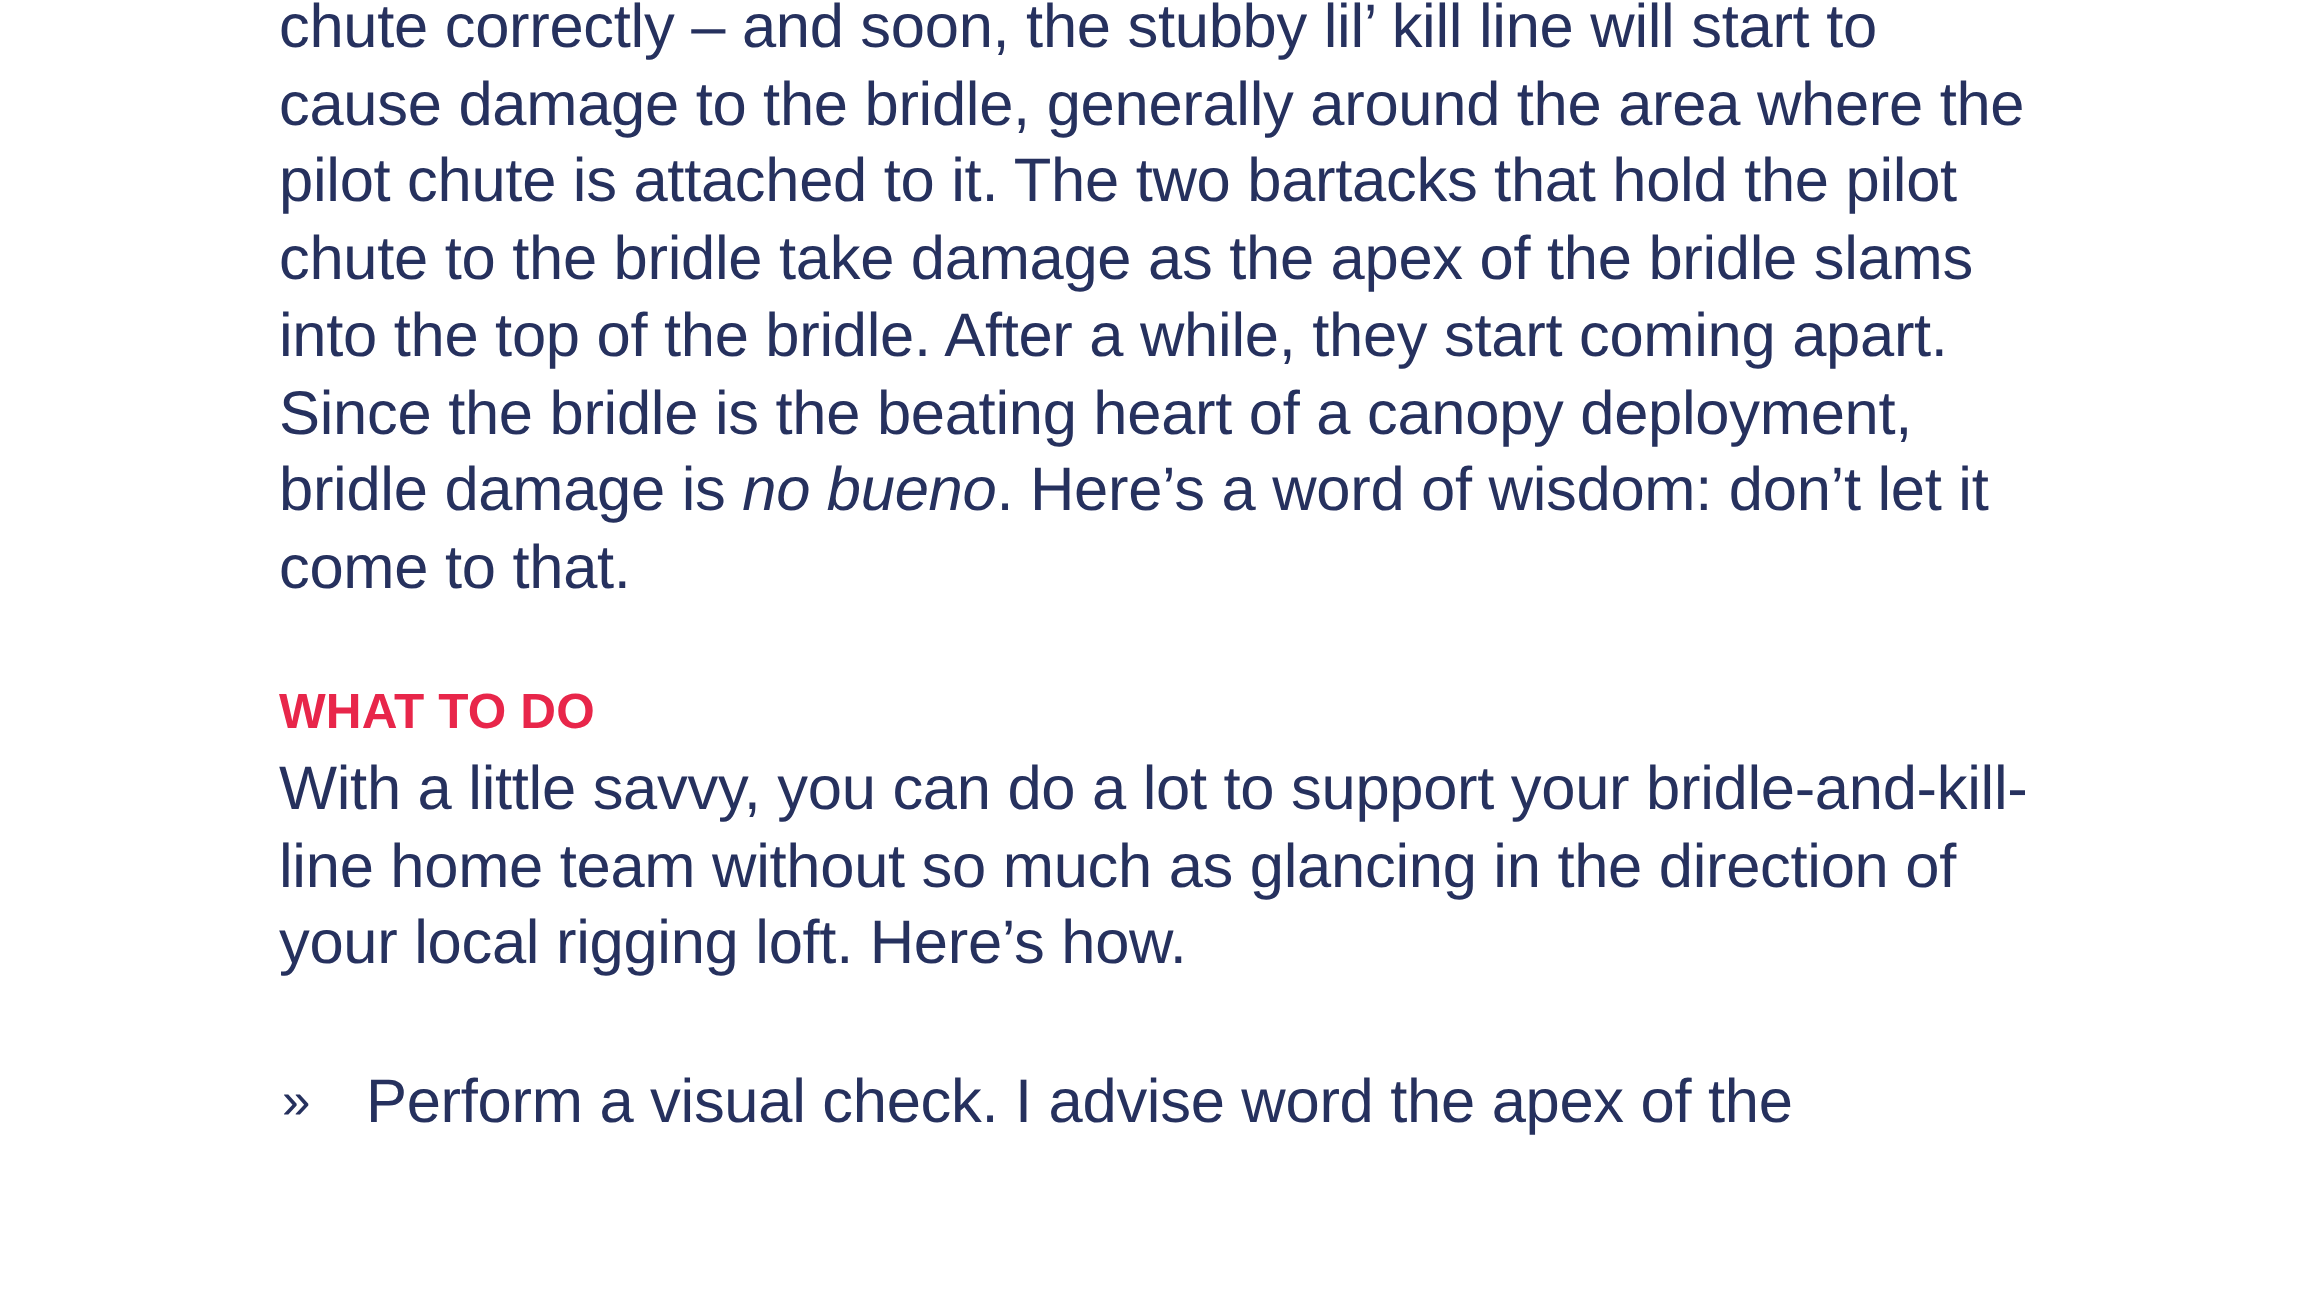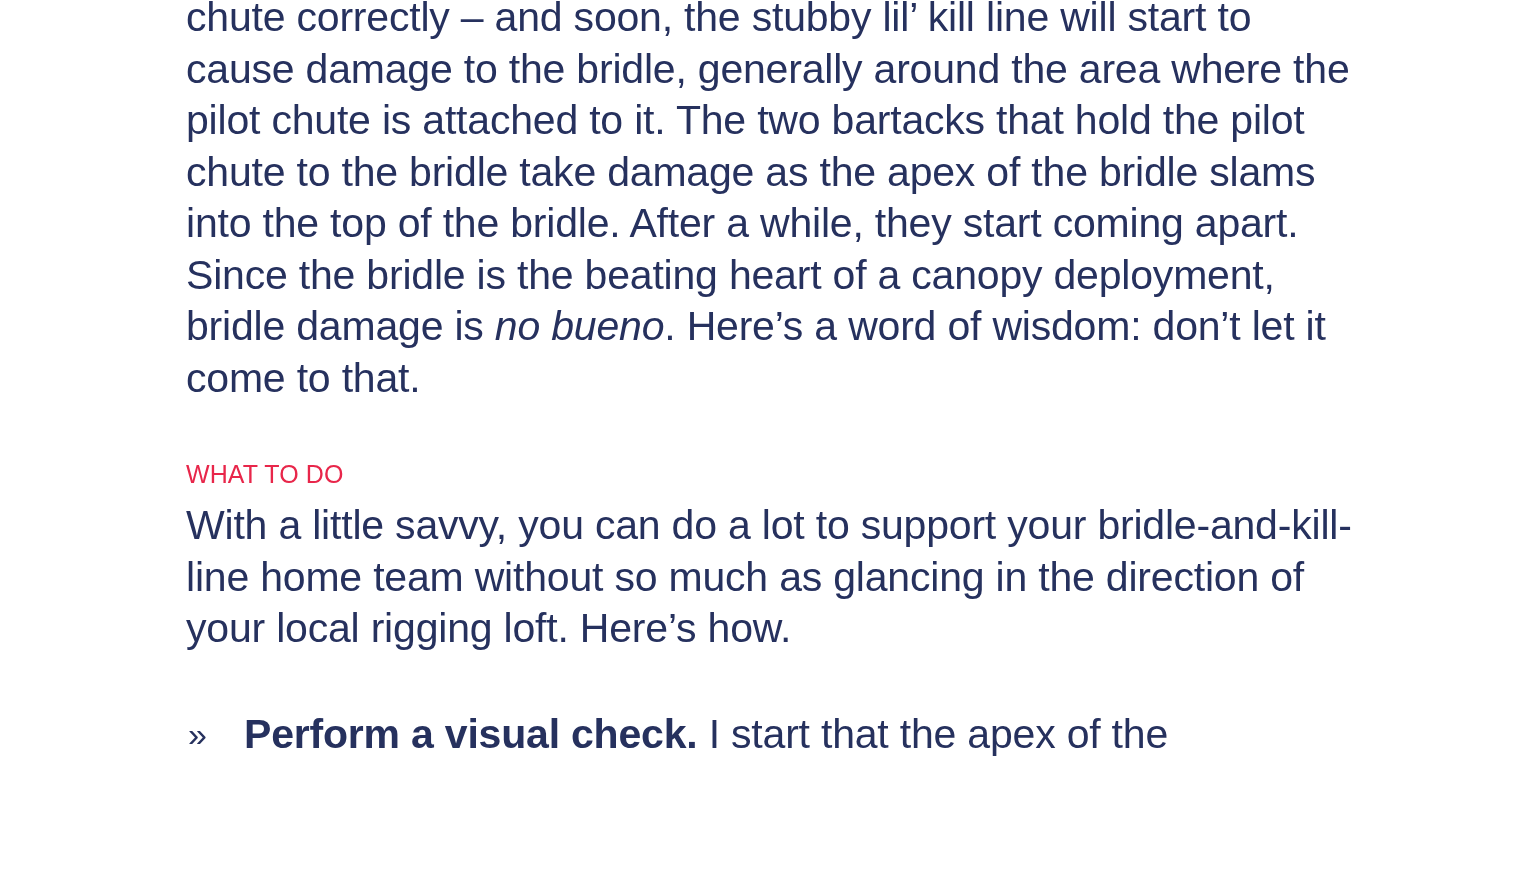--- a/index.html
+++ b/index.html
@@ -40,9 +40,9 @@
   }
   .heading {
     color: #e8264a;
-    font-size: 25px;
+    font-size: 33px;
     line-height: 40px;
-    font-weight: normal;
+    font-weight: bold;
     letter-spacing: 0.1px;
     margin: 0 0 6px 0;
   }

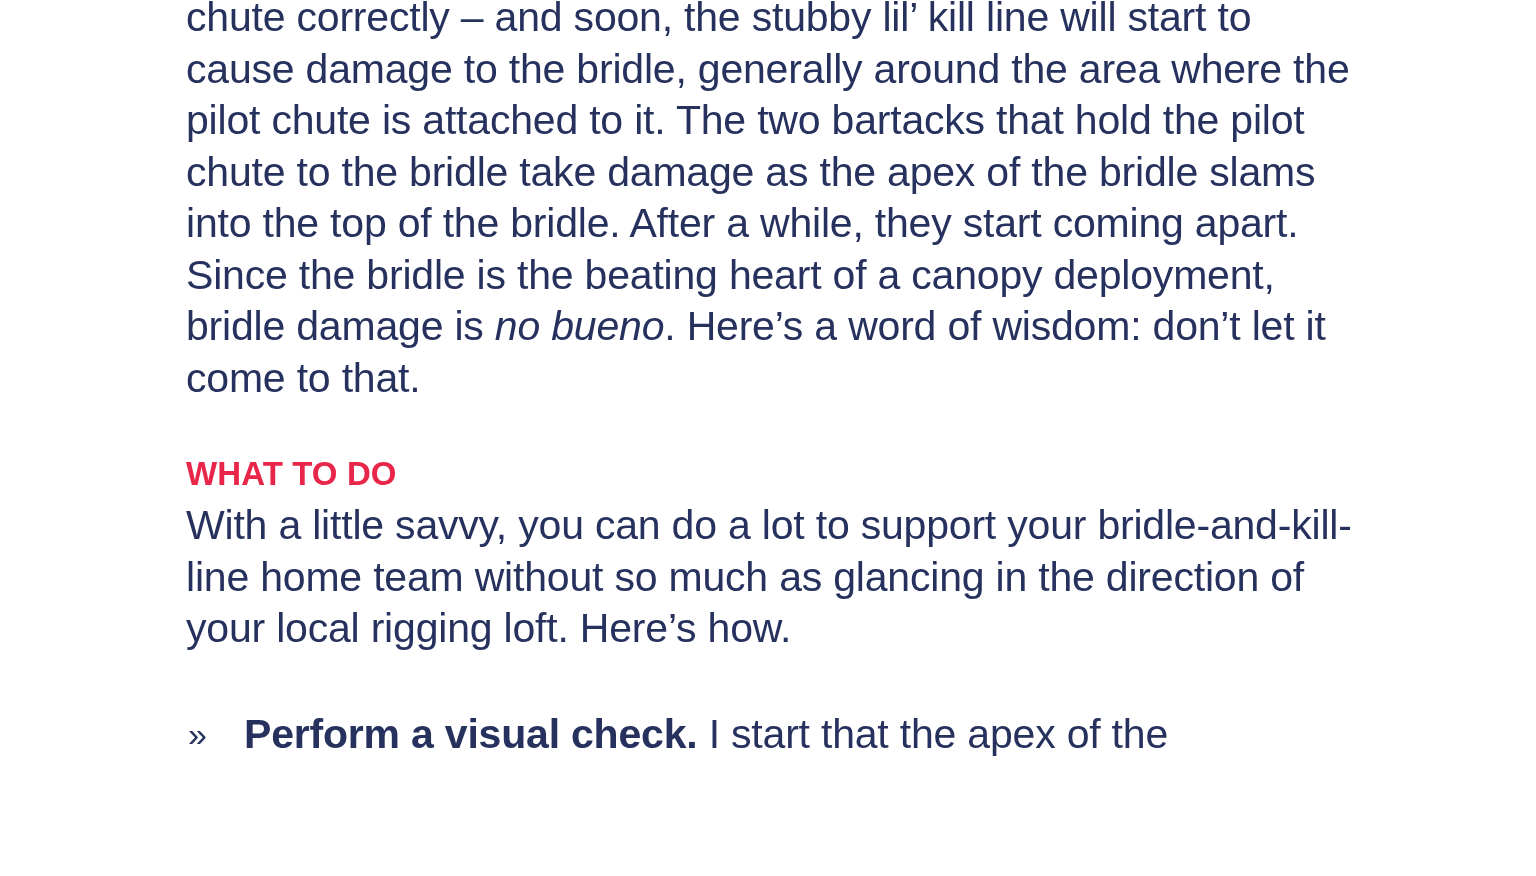--- a/index.html
+++ b/index.html
@@ -70,7 +70,7 @@
     letter-spacing: -0.2px;
   }
   .bullet-body b {
-    font-weight: bold;
+    font-weight: normal;
   }
 </style>
 </head>

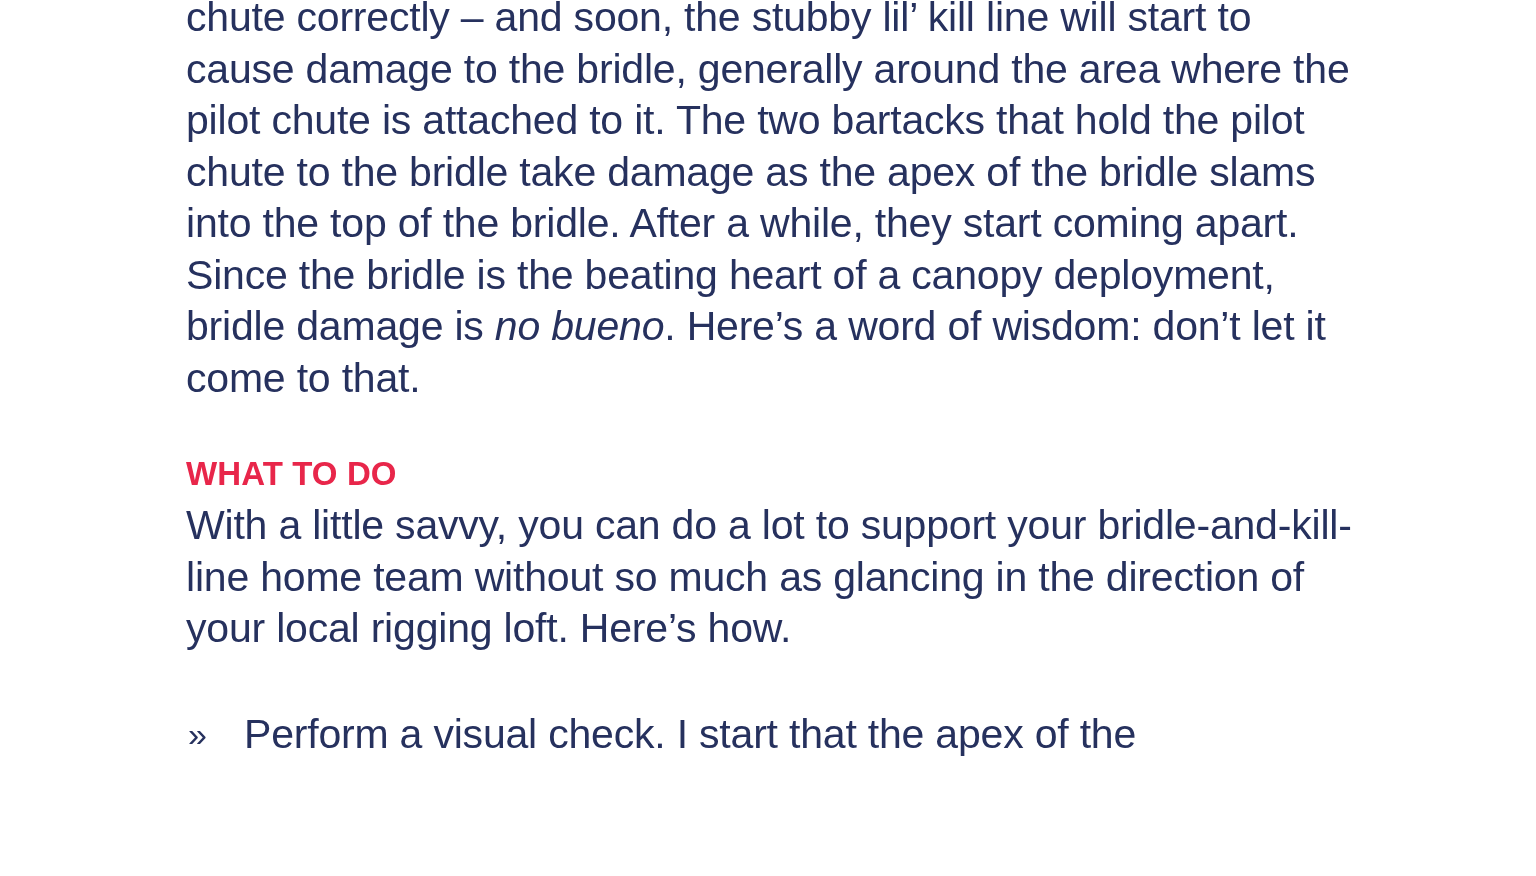--- a/index.html
+++ b/index.html
@@ -89,7 +89,7 @@
 
     <div class="bullet-row">
       <div class="bullet-marker">»</div>
-      <div class="bullet-body"><b>Perform a visual check.</b><span> I start that the apex of the</span></div>
+      <div class="bullet-body"><b>Perform a visual check.</b><span> I advise word the apex of the</span></div>
     </div>
 
   </div>

